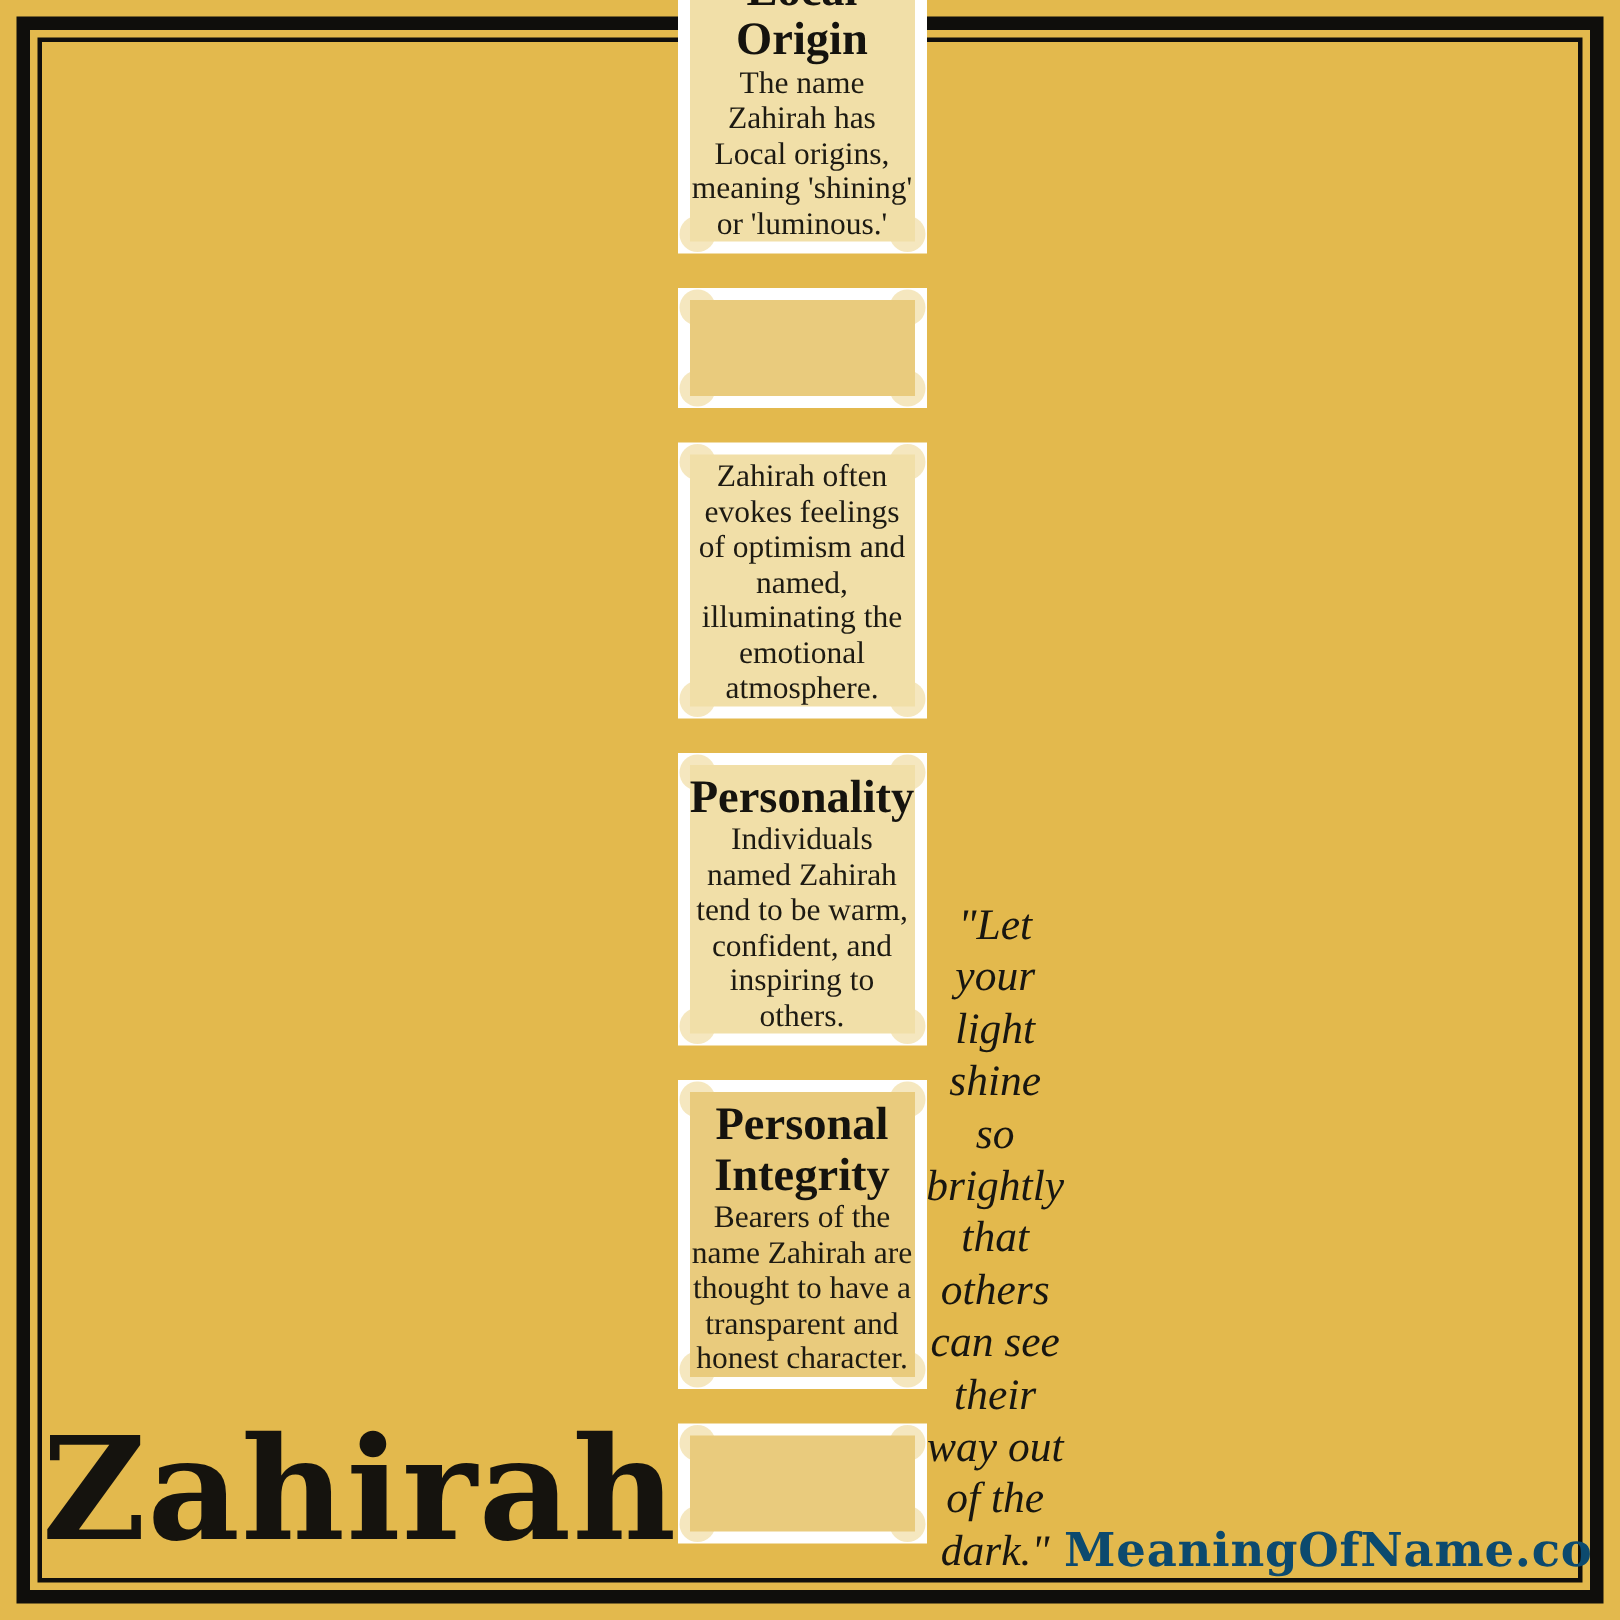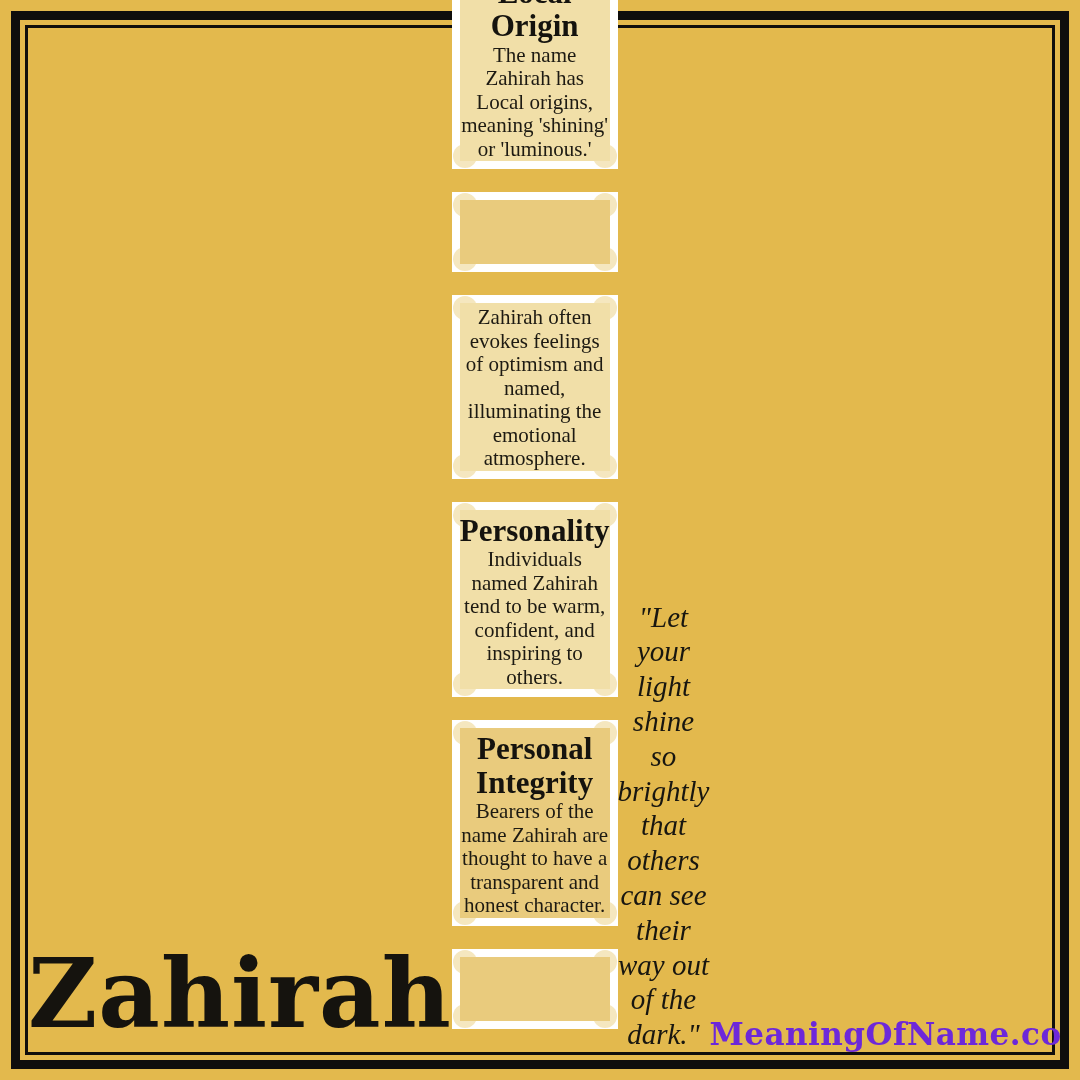--- a/index.html
+++ b/index.html
@@ -94,7 +94,7 @@
     font-family:"DejaVu Serif", serif;
     font-weight:bold;
     font-size:31px;
-    color:#6d28d9;
+    color:#0c4a6e;
     letter-spacing:.5px;
   }
 </style>

